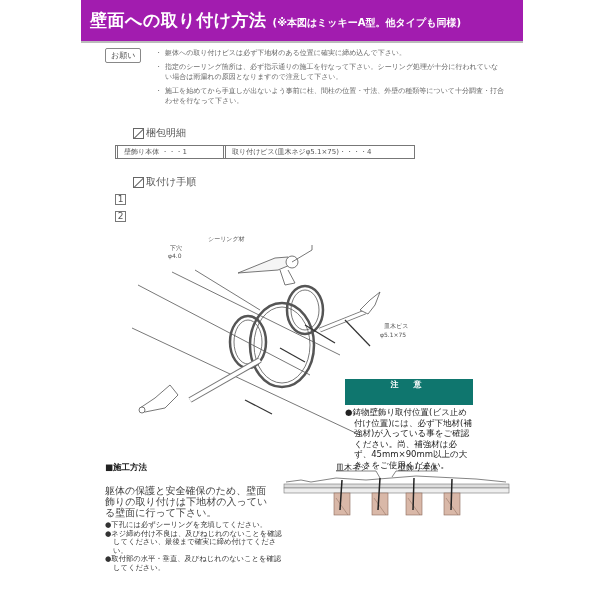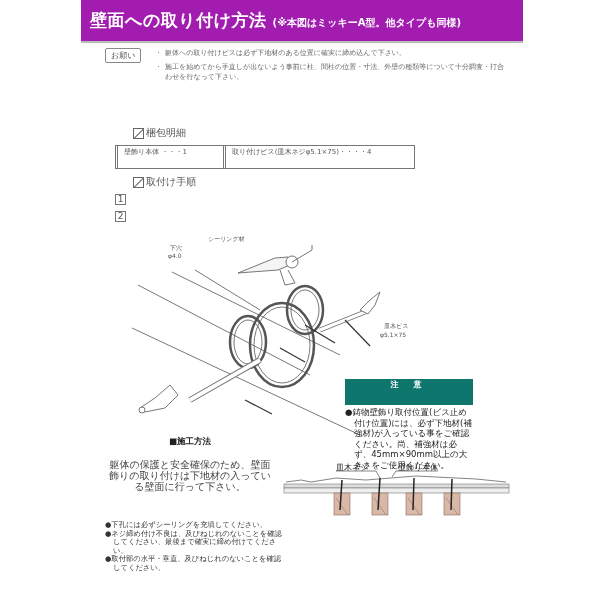--- a/index.html
+++ b/index.html
@@ -54,6 +54,7 @@
   <span class="tag">お願い</span>
   <ul>
     <li>躯体への取り付けビスは必ず下地材のある位置に確実に締め込んで下さい。</li>
+    <li>指定のシーリング箇所は、必ず指示通りの施工を行なって下さい。シーリング処理が十分に行われていない場合は雨漏れの原因となりますので注意して下さい。</li>
     <li>施工を始めてから手直しが出ないよう事前に柱、間柱の位置・寸法、外壁の種類等について十分調査・打合わせを行なって下さい。</li>
   </ul>
 </div>

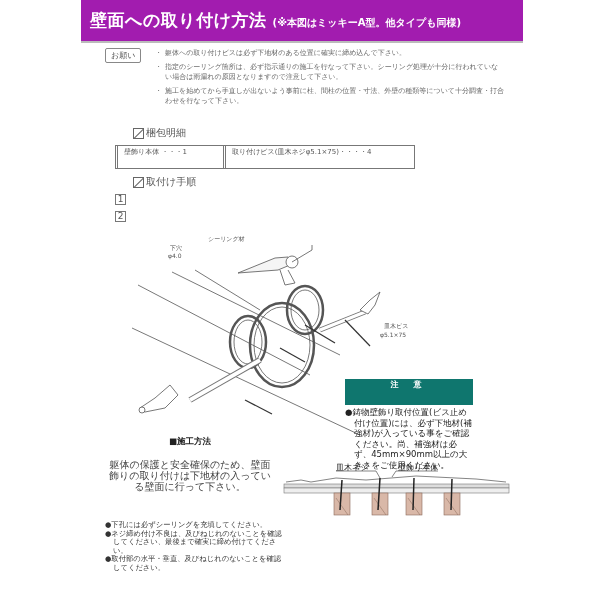--- a/index.html
+++ b/index.html
@@ -18,7 +18,7 @@
   .sec-head .box { width: 11px; height: 11px; border: 1px solid #666; margin-right: 2px; position: relative; overflow: hidden; }
   .sec-head .box::after { content: ""; position: absolute; left: -3px; top: 4px; width: 16px; height: 1px; background: #666; transform: rotate(-45deg); }
 
-  .pack-table { position: absolute; left: 115px; top: 145px; width: 300px; height: 24px; border: 1px solid #777; border-left: 3px double #777; display: flex; font-size: 7px; color: #555; }
+  .pack-table { position: absolute; left: 115px; top: 145px; width: 300px; height: 14px; border: 1px solid #777; border-left: 3px double #777; display: flex; font-size: 7px; color: #555; }
   .pack-table .cell { padding: 2px 6px; line-height: 9px; }
   .pack-table .cell:first-child { width: 108px; border-right: 3px double #777; }
 

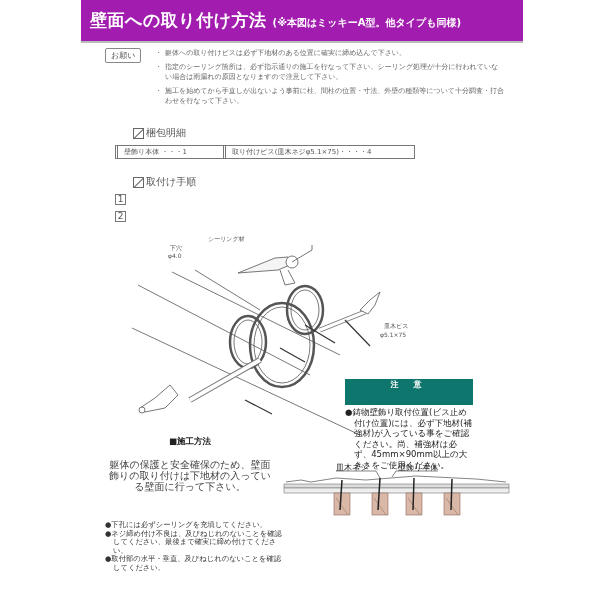--- a/index.html
+++ b/index.html
@@ -33,7 +33,7 @@
   .caution .bar { background: #0f766e; color: #fff; font-size: 8px; font-weight: bold; text-align: center; height: 26px; line-height: 11px; letter-spacing: 6px; }
   .caution .text { font-size: 8.5px; line-height: 10.5px; color: #222; margin-top: 2px; padding-left: 9px; text-indent: -9px; }
 
-  .method { position: absolute; left: 105px; top: 436px; width: 170px; text-align: center; }
+  .method { position: absolute; left: 105px; top: 462px; width: 170px; }
   .method .h { font-size: 8.5px; font-weight: bold; color: #222; }
   .method .p { font-size: 10px; line-height: 11px; color: #444; margin-top: 11px; }
   .notes { position: absolute; left: 105px; top: 521px; width: 180px; list-style: none; }

